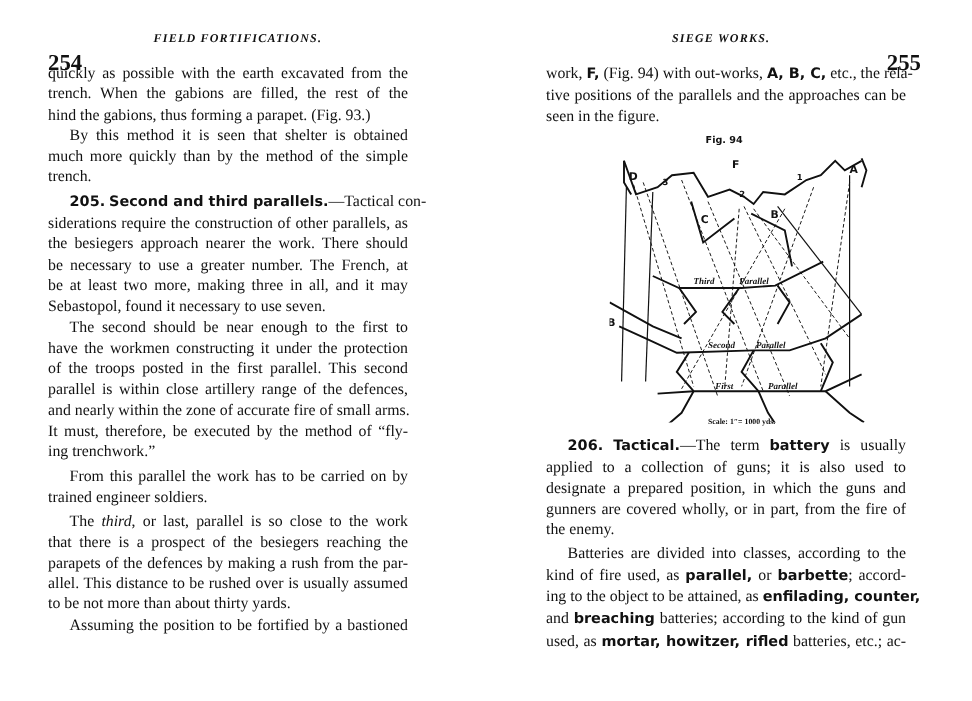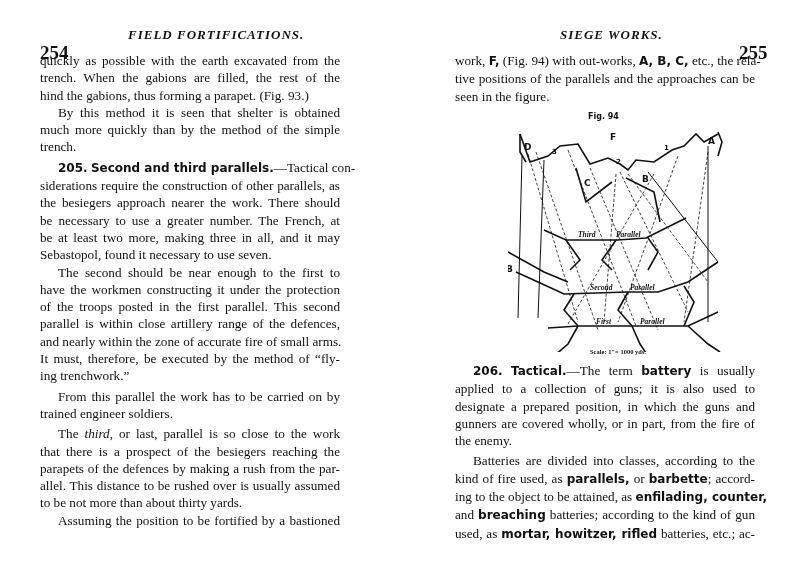--- a/index.html
+++ b/index.html
@@ -9,7 +9,7 @@
   .page.left { left: 0; width: 405px; }
   .page.right { left: 405px; width: 405px; }
   .pno { position: absolute; top: 42px; font-size: 19px; font-weight: bold; }
-  .rh-title { position: absolute; top: 27px; font-size: 13px; font-style: italic; font-weight: bold; letter-spacing: 1px; }
+  .rh-title { position: absolute; top: 27px; font-size: 10px; font-style: italic; font-weight: bold; letter-spacing: 1px; }
   .text { position: absolute; font-size: 13.2px; line-height: 17.3px; text-align: justify; }
   .left .text { left: 40px; width: 300px; top: 52px; }
   .right .text.top { left: 50px; width: 300px; top: 52px; }

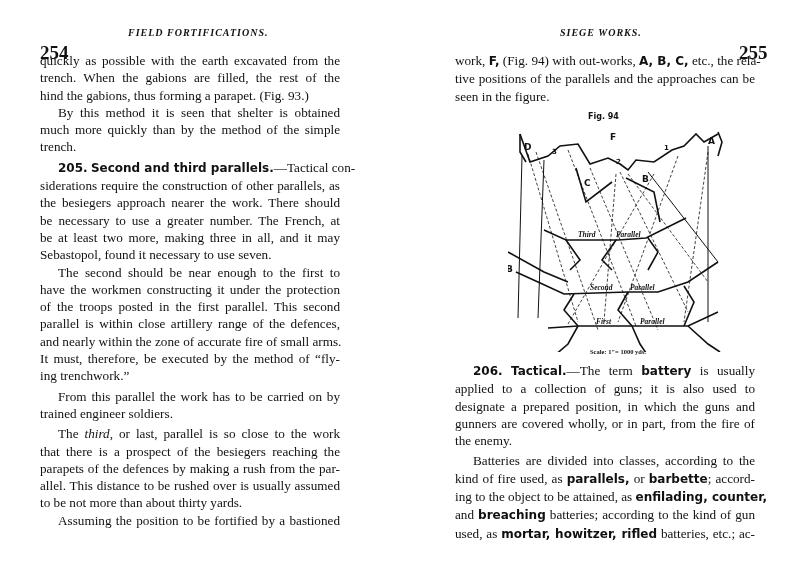--- a/index.html
+++ b/index.html
@@ -172,7 +172,7 @@
     <div class="gap"></div>
     <p>
       <span class="line indent">Batteries are divided into classes, according to the</span>
-      <span class="line"><span>kind of fire used, as </span><span class="bs">parallels,</span><span> or </span><span class="bs">barbette</span><span>; accord-</span></span>
+      <span class="line"><span>kind of fire used, as </span><span class="bs">parallel,</span><span> or </span><span class="bs">barbette</span><span>; accord-</span></span>
       <span class="line"><span>ing to the object to be attained, as </span><span class="bs">enfilading, counter,</span></span>
       <span class="line"><span>and </span><span class="bs">breaching</span><span> batteries; according to the kind of gun</span></span>
       <span class="line"><span>used, as </span><span class="bs">mortar, howitzer, rifled</span><span> batteries, etc.; ac-</span></span>

